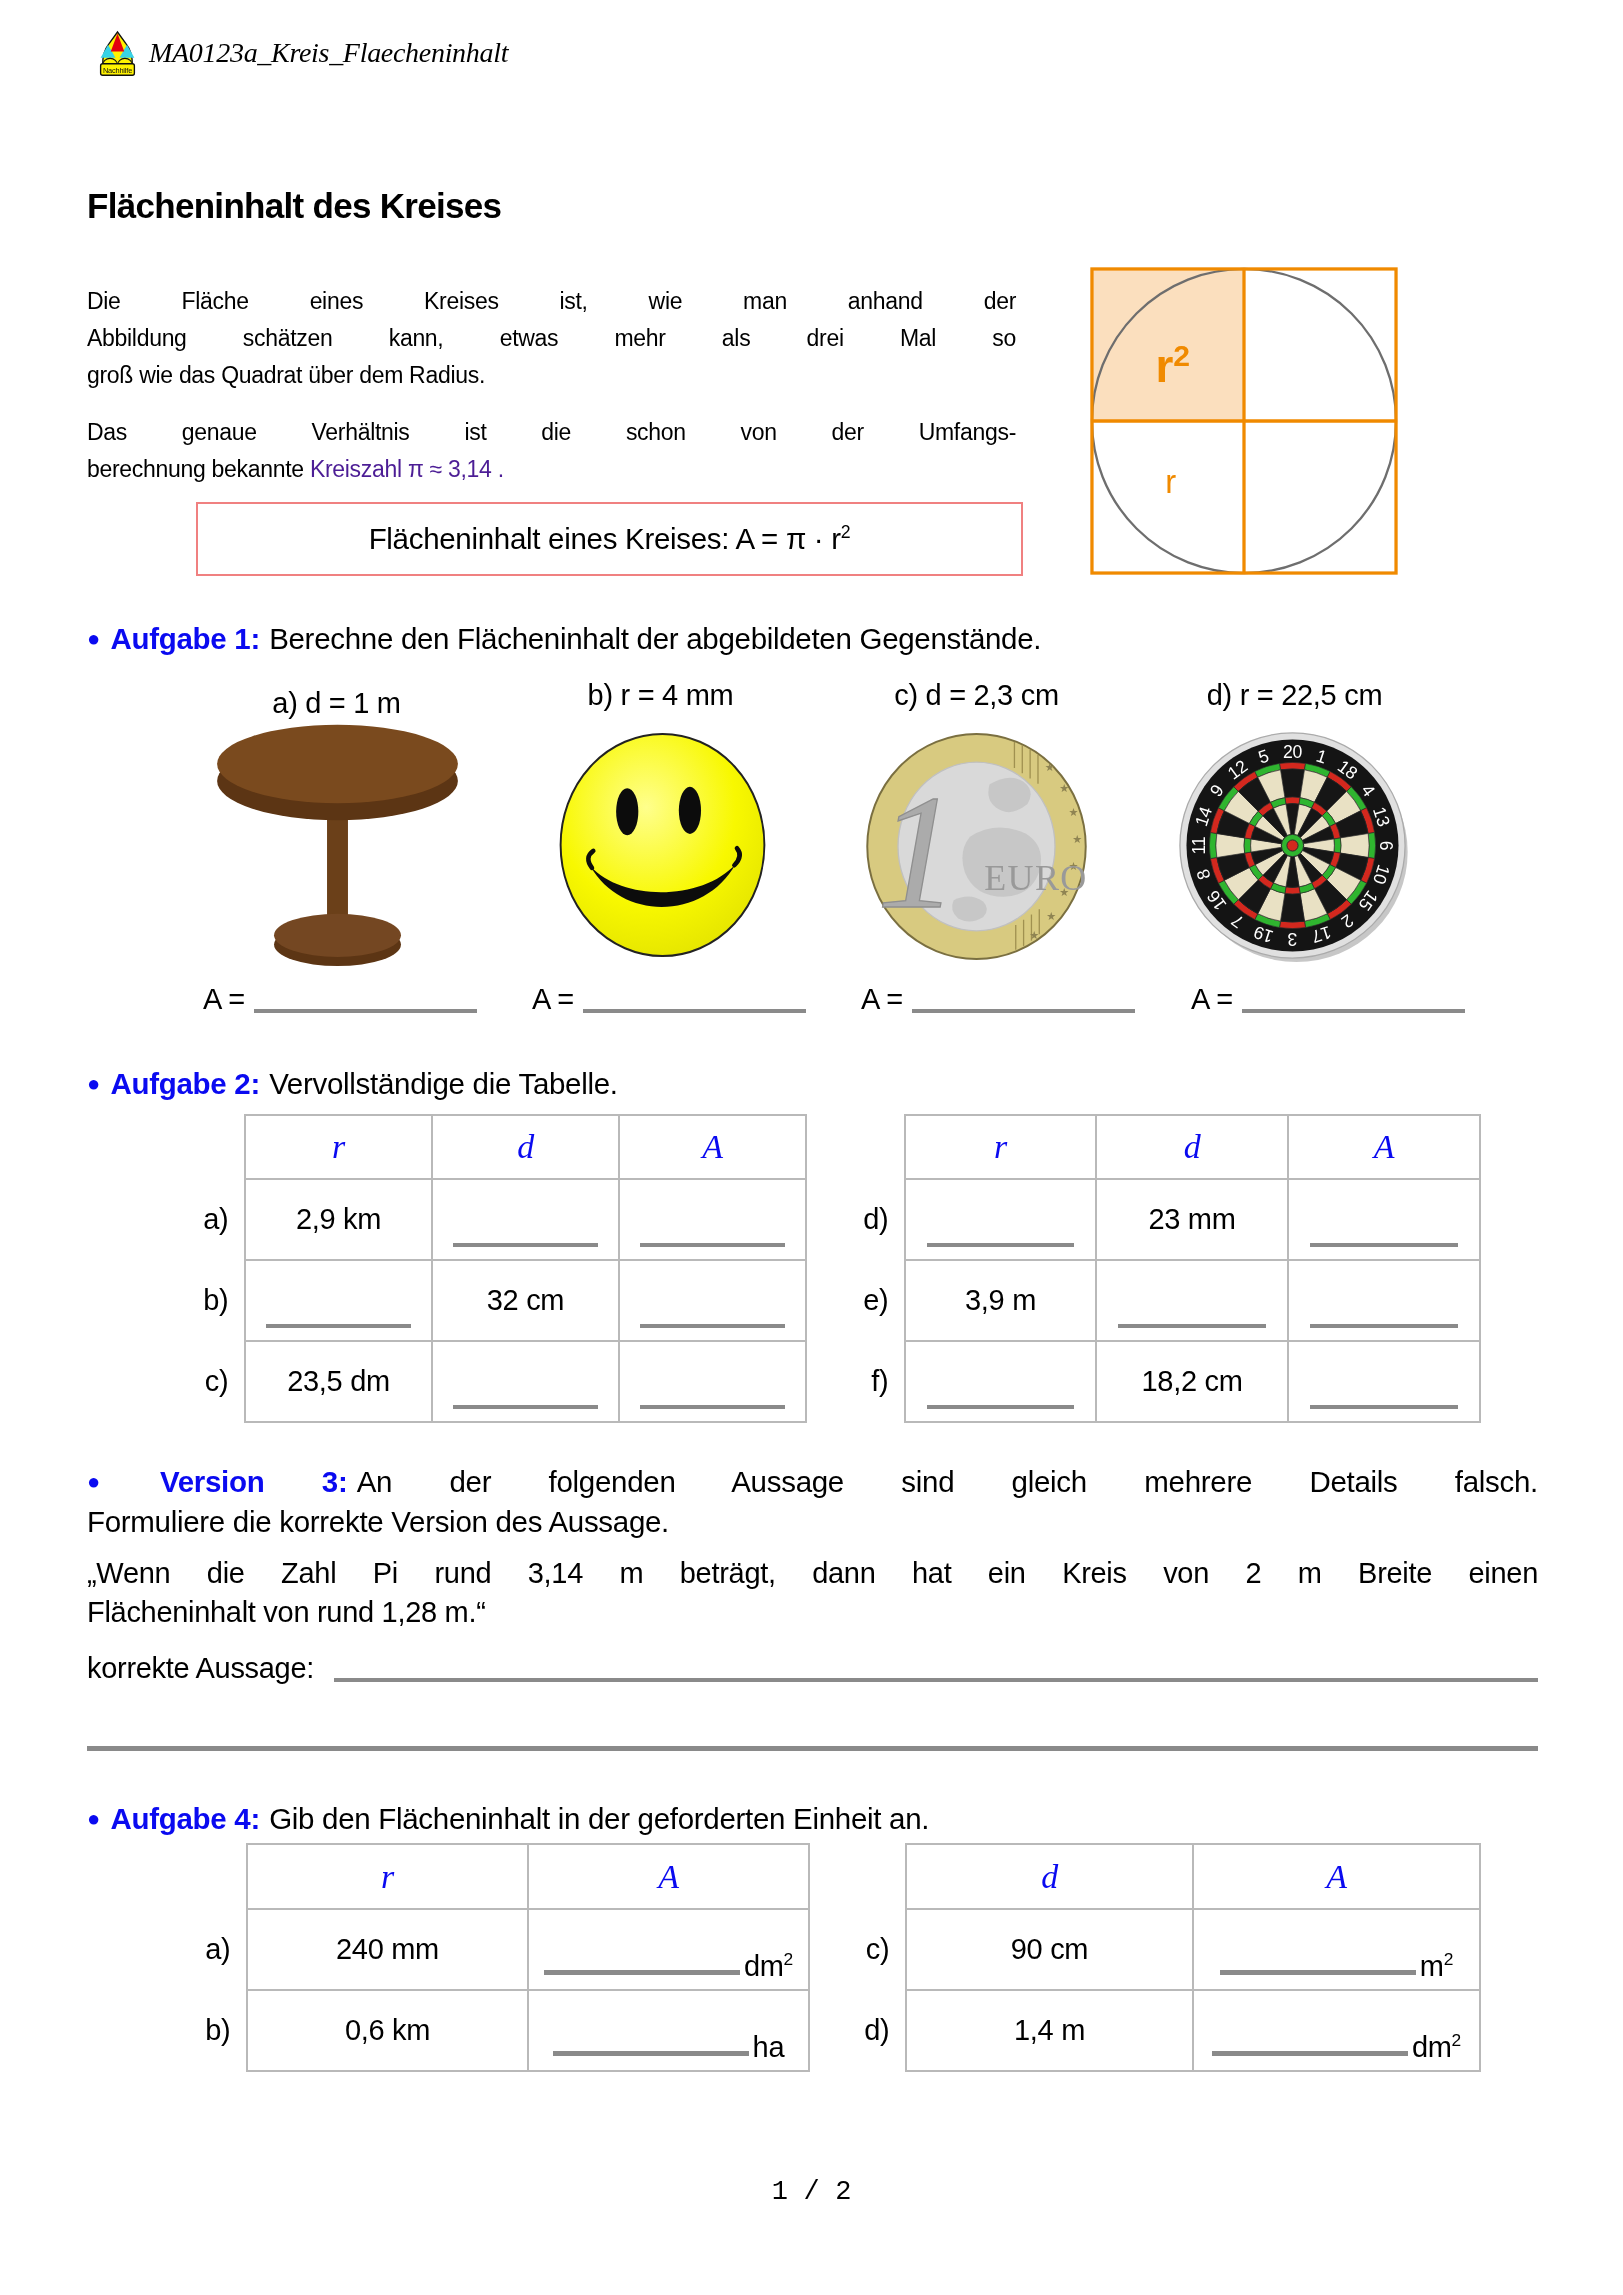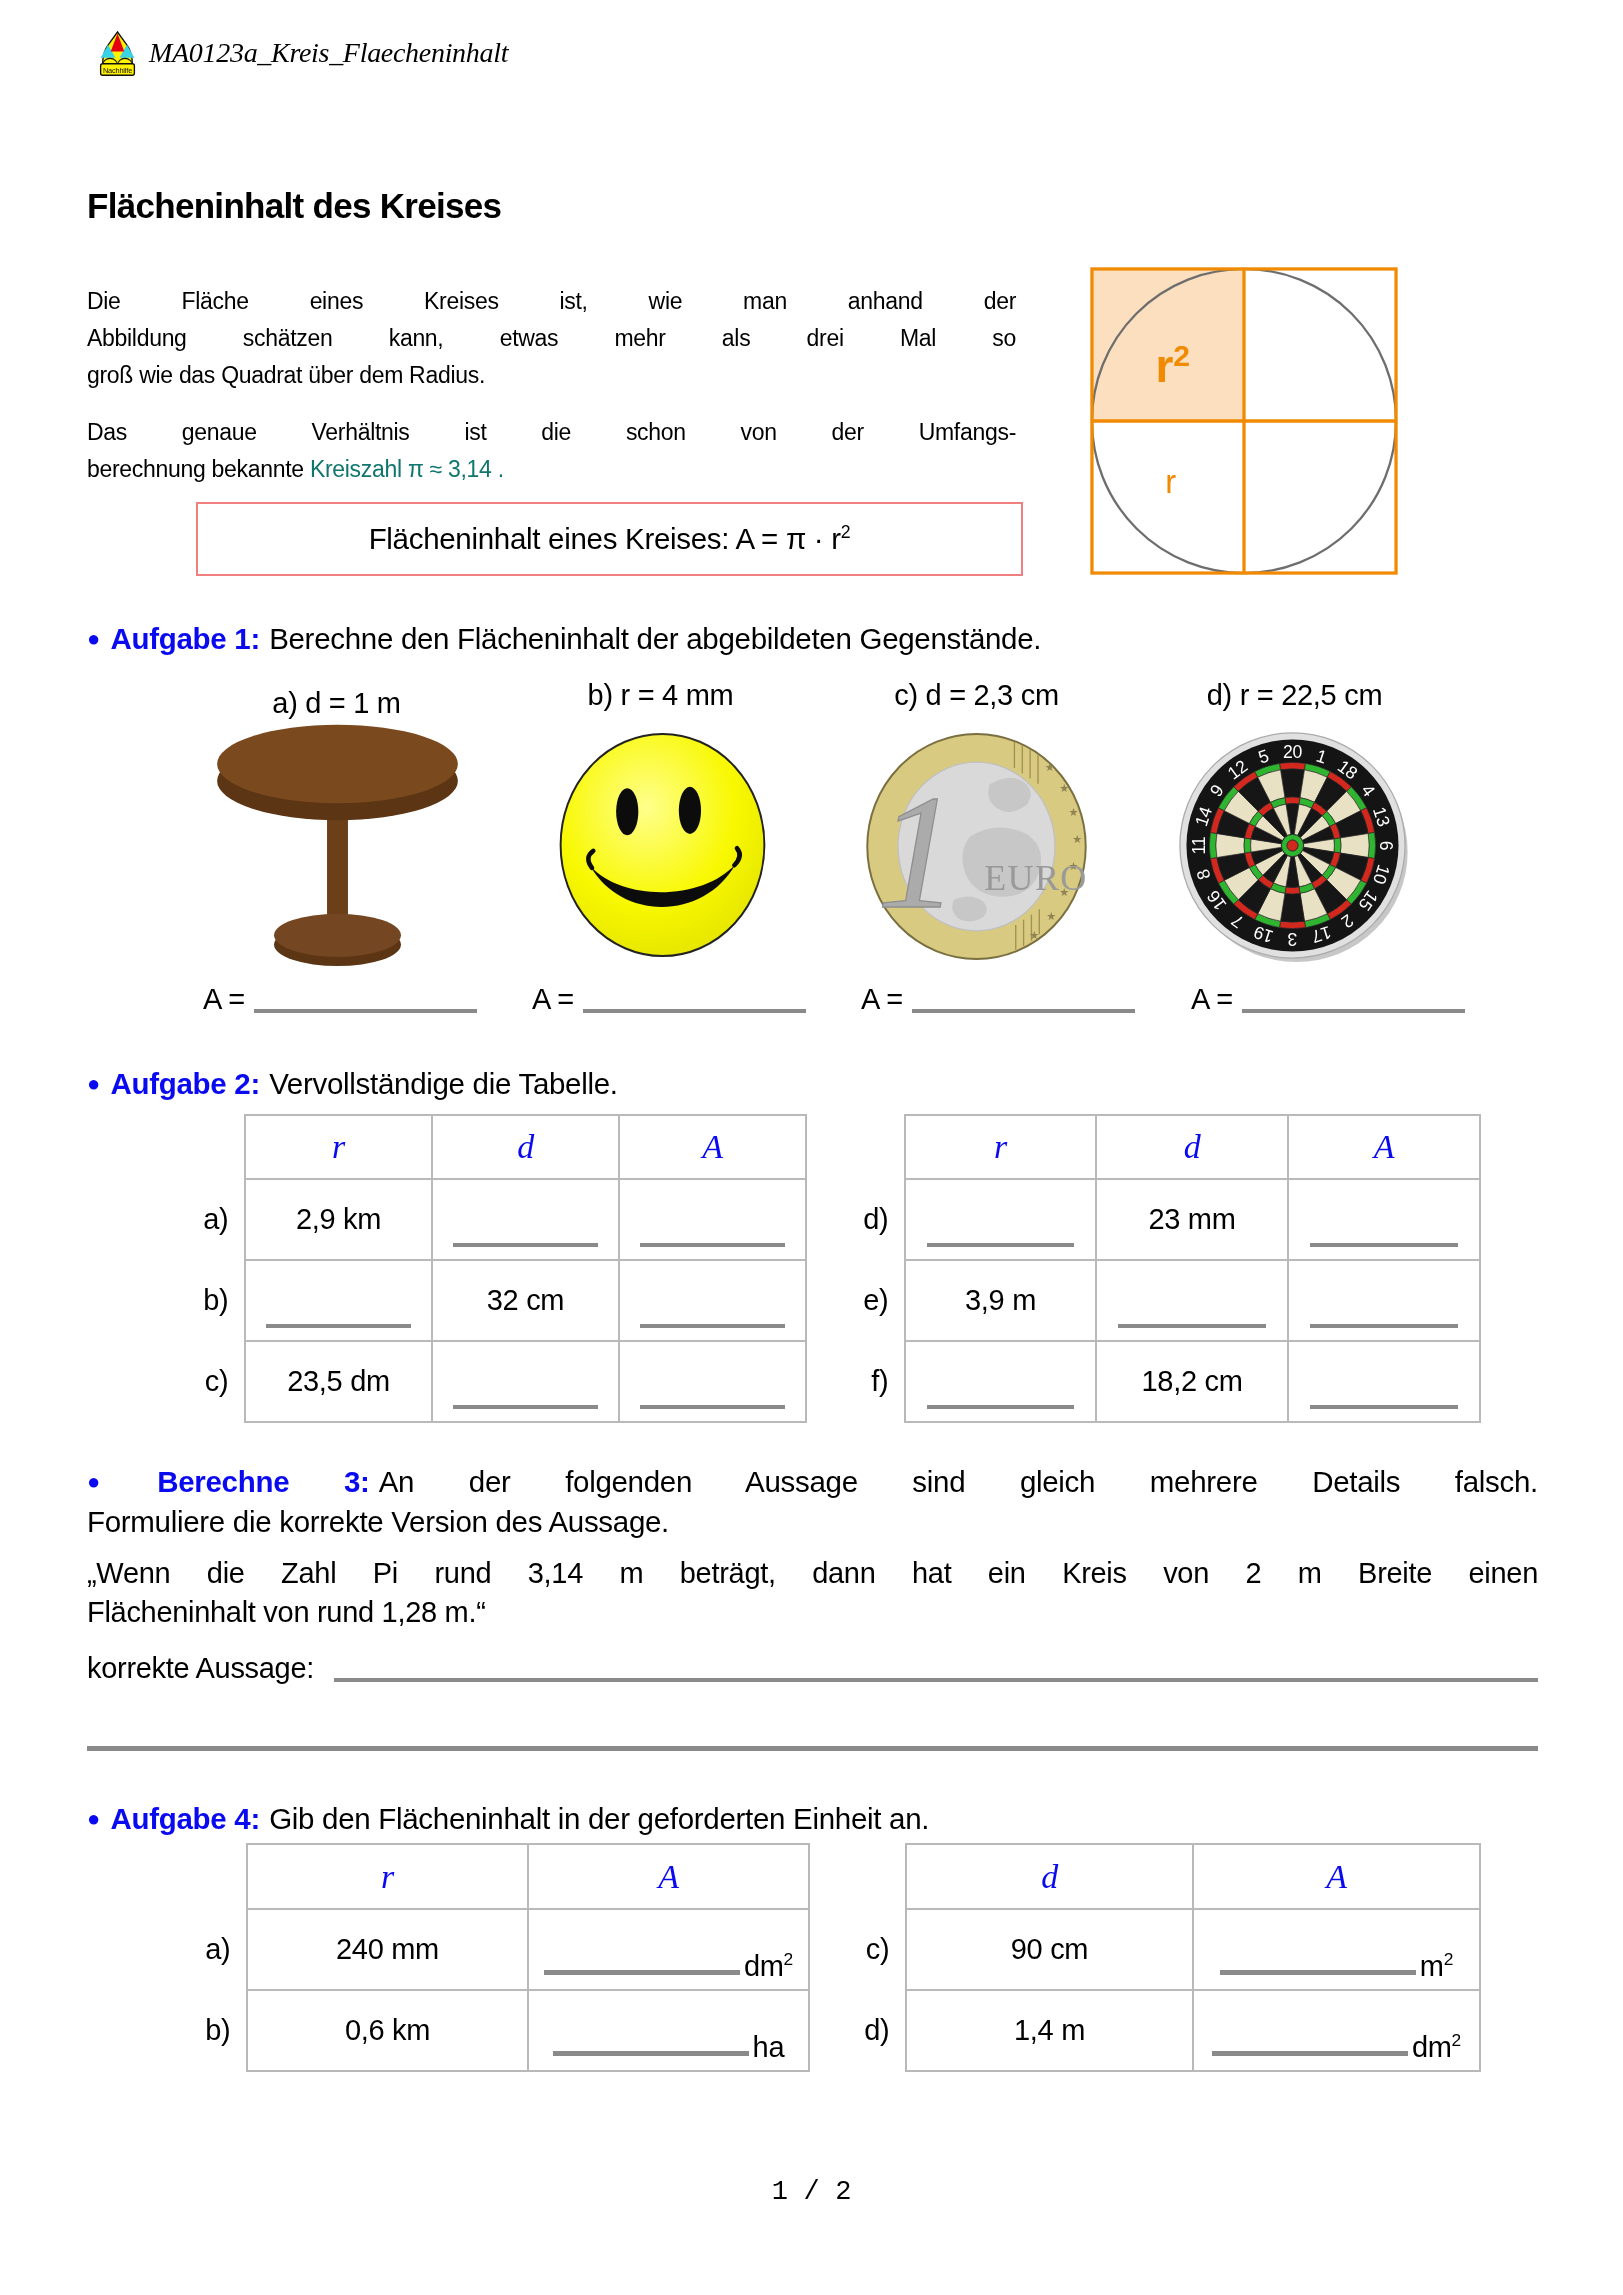--- a/index.html
+++ b/index.html
@@ -16,7 +16,7 @@
   .jline{display:block;text-align:justify;text-align-last:justify;}
   .pline{display:block;}
   .p2{margin-top:20px;}
-  .red{color:#0f766e;}
+  .red{color:#4c1d95;}
   .formula-box{position:absolute;left:196px;top:502px;width:823px;height:70px;
                border:2px solid #f08080;display:flex;align-items:center;justify-content:center;
                font-size:29.5px;}

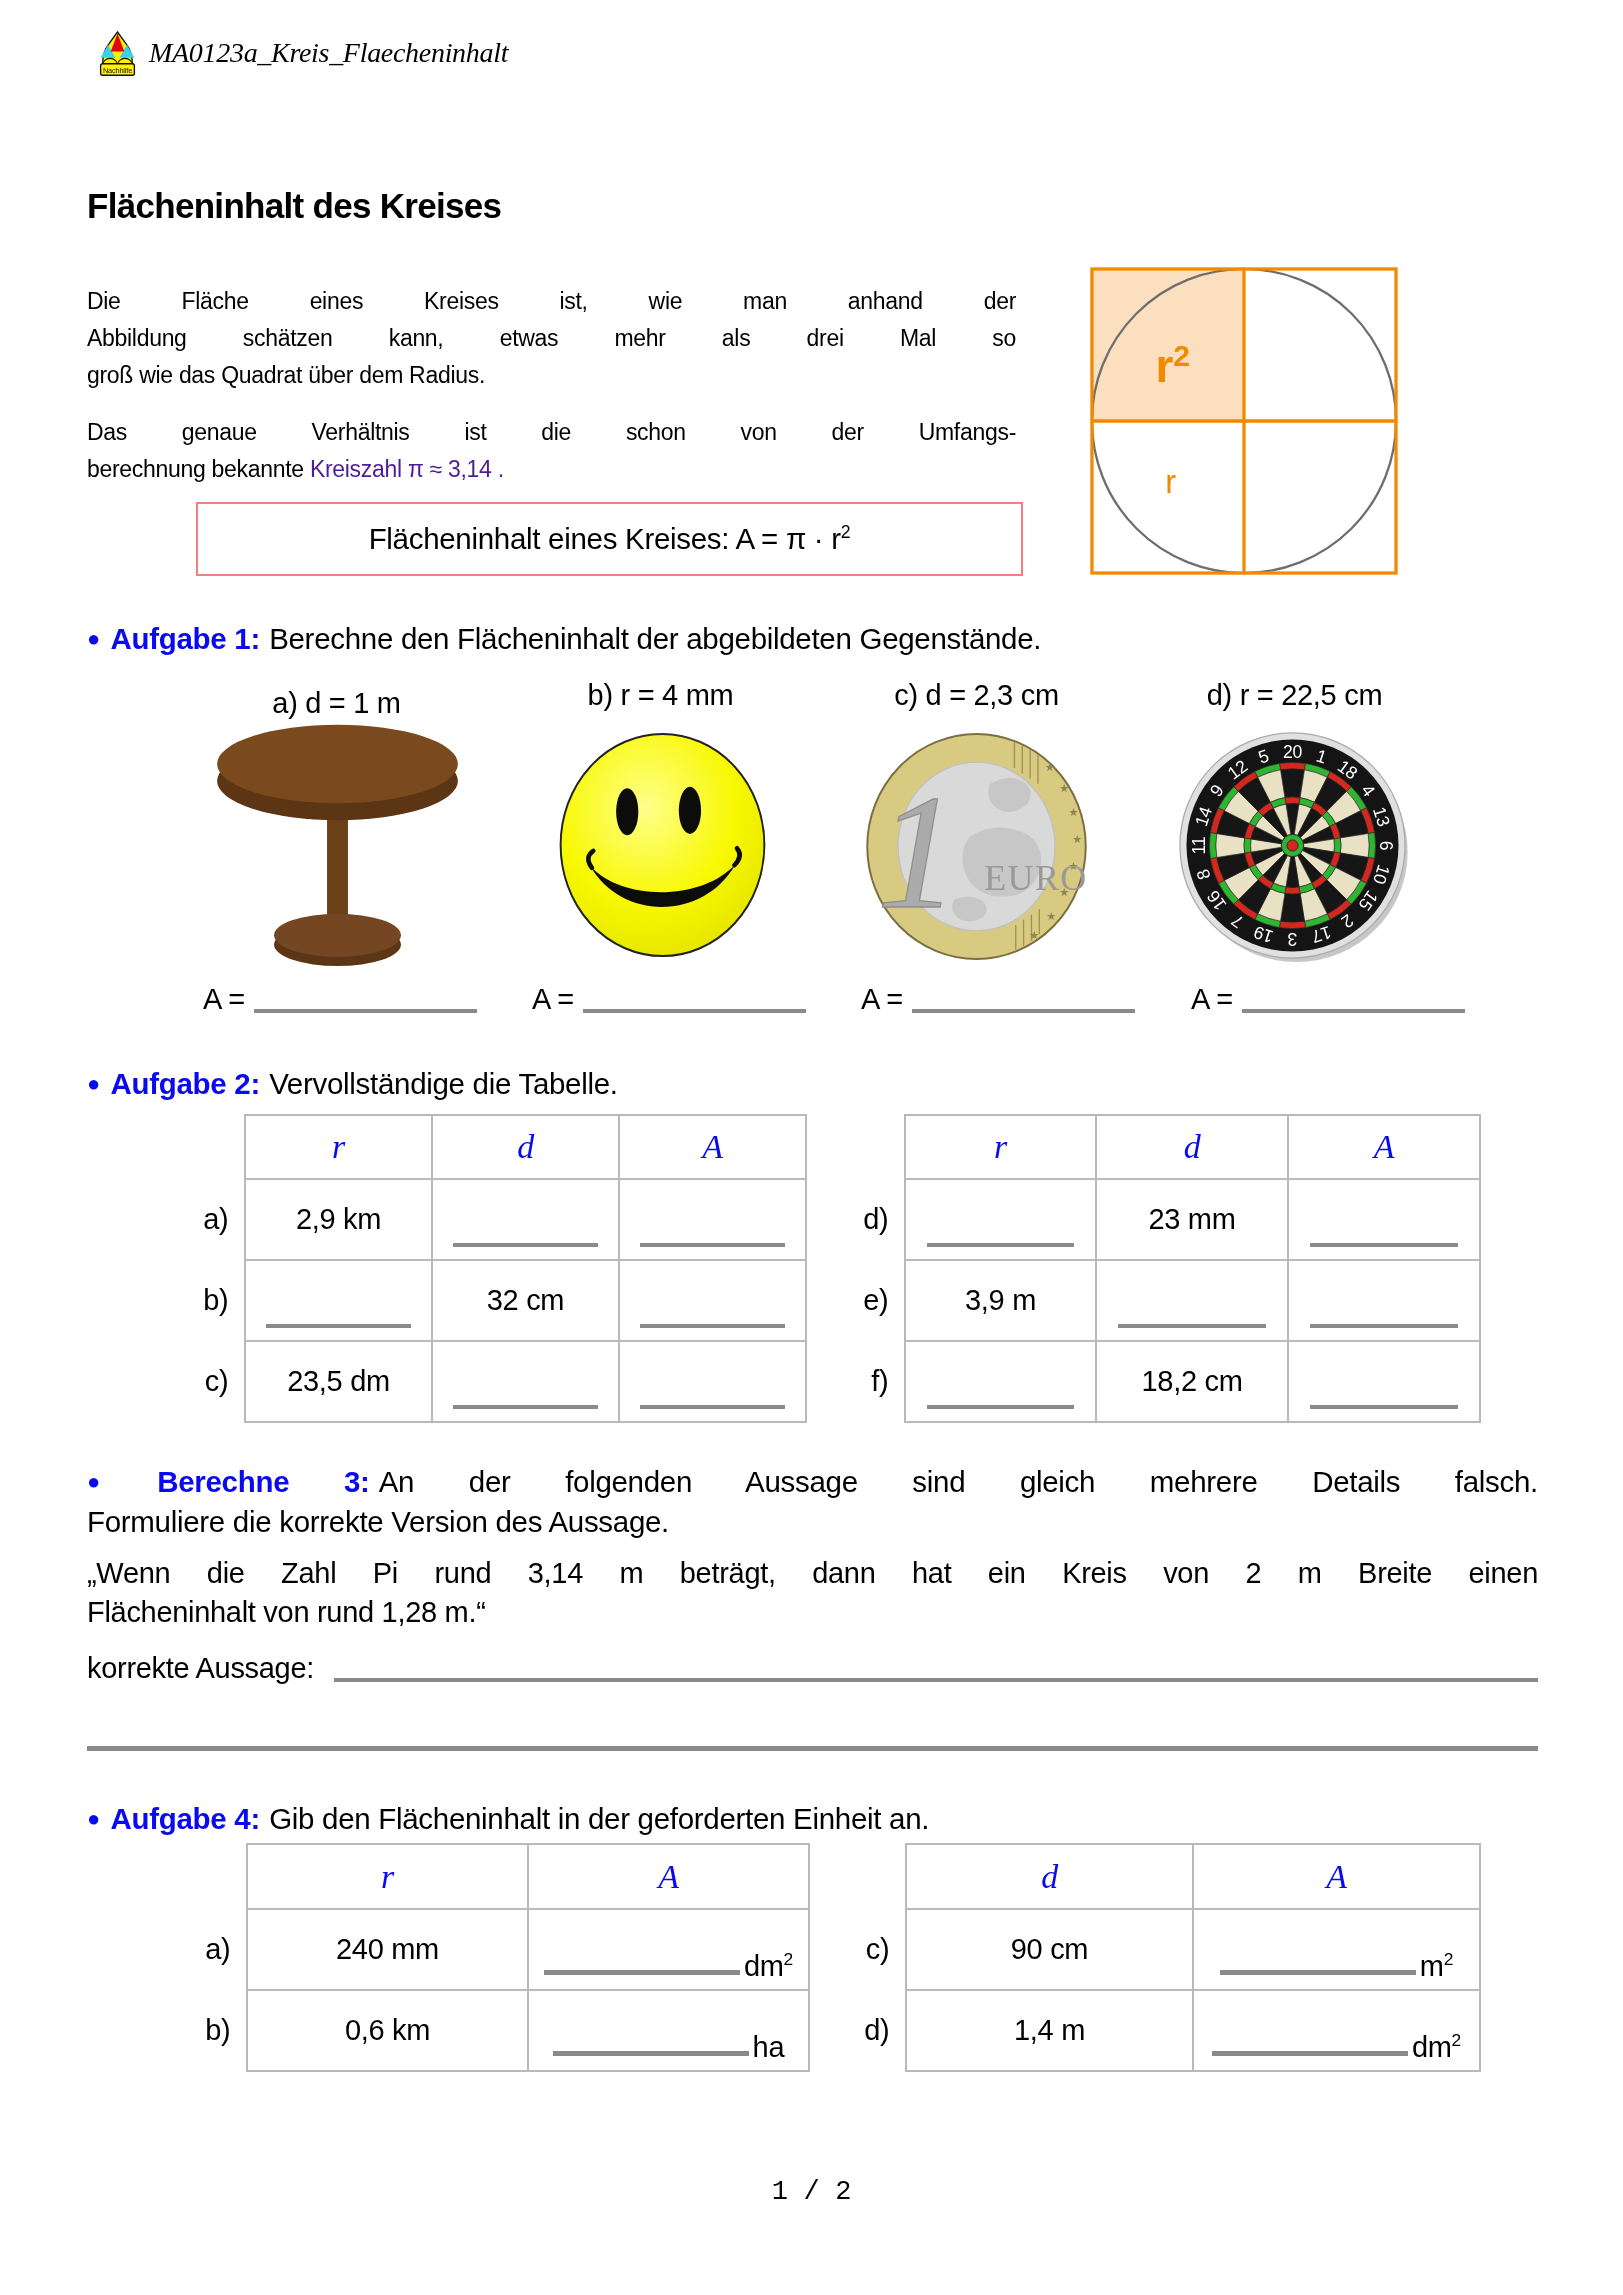--- a/index.html
+++ b/index.html
@@ -392,7 +392,7 @@
     </table>
 
   <div class="task-head" style="top:1462px;">
-    <div class="jline"><span class="bullet">●</span><span class="tlabel">Berechne 3:</span><span>An der folgenden Aussage sind gleich mehrere Details falsch.</span></div>
+    <div class="jline"><span class="bullet">●</span><span class="tlabel">Version 3:</span><span>An der folgenden Aussage sind gleich mehrere Details falsch.</span></div>
     <div class="pline">Formuliere die korrekte Version des Aussage.</div>
   </div>
 

